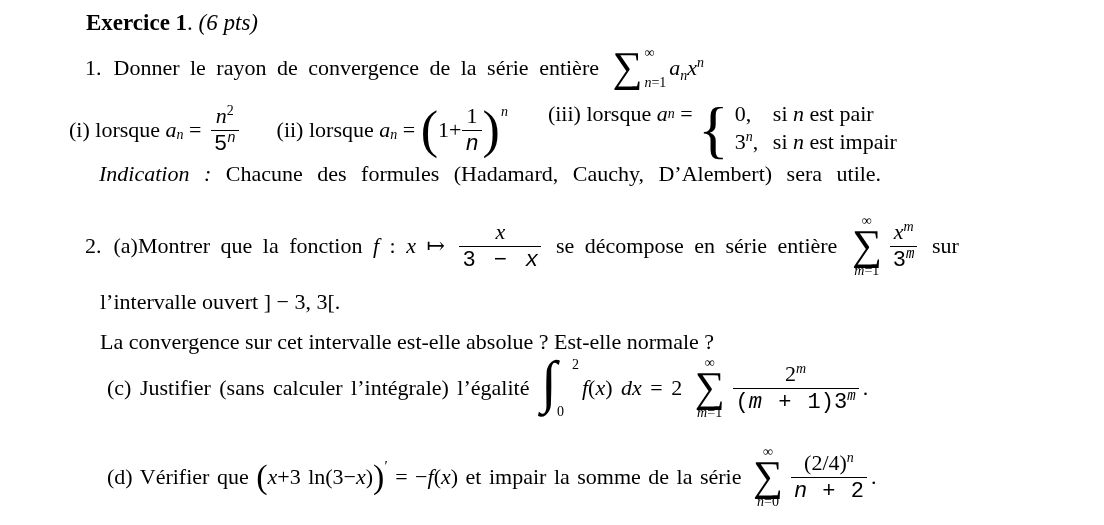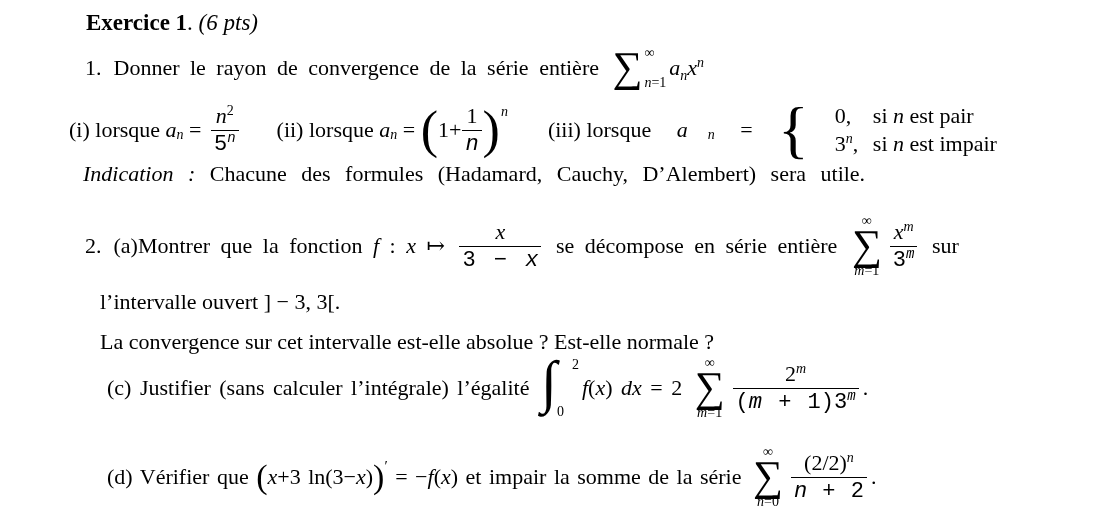--- a/index.html
+++ b/index.html
@@ -91,7 +91,7 @@
     </span>
     <span class="bparen">)</span><span class="psup it">n</span>
   </span>
-  <span class="grp" id="case-iii" style="display:inline-flex;align-items:center;gap:20px;">
+  <span class="grp" id="case-iii" style="display:inline-flex;align-items:flex-start;">
     <span>(iii) lorsque </span><span class="it">a</span><span class="sb it">n</span><span> = </span>
     <span class="cbrace">{</span>
     <span class="ccol">

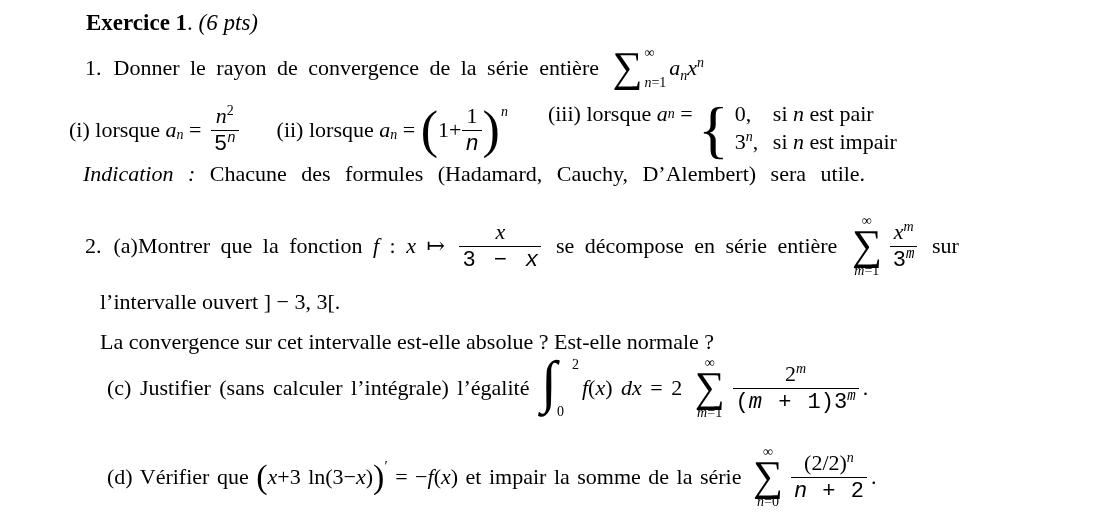--- a/index.html
+++ b/index.html
@@ -47,7 +47,7 @@
   #cases{top:94px;left:69px;height:72px;}
   #case-ii{margin-left:34px;}
   #case-iii{margin-left:40px;}
-  #indication{top:161px;left:83px;word-spacing:9px;}
+  #indication{top:161px;left:99px;word-spacing:9px;}
   #q2a{top:205px;left:85px;height:82px;word-spacing:5px;}
   #line2{top:289px;left:100px;}
   #line3{top:329px;left:100px;font-family:Liberation Serif, serif;}

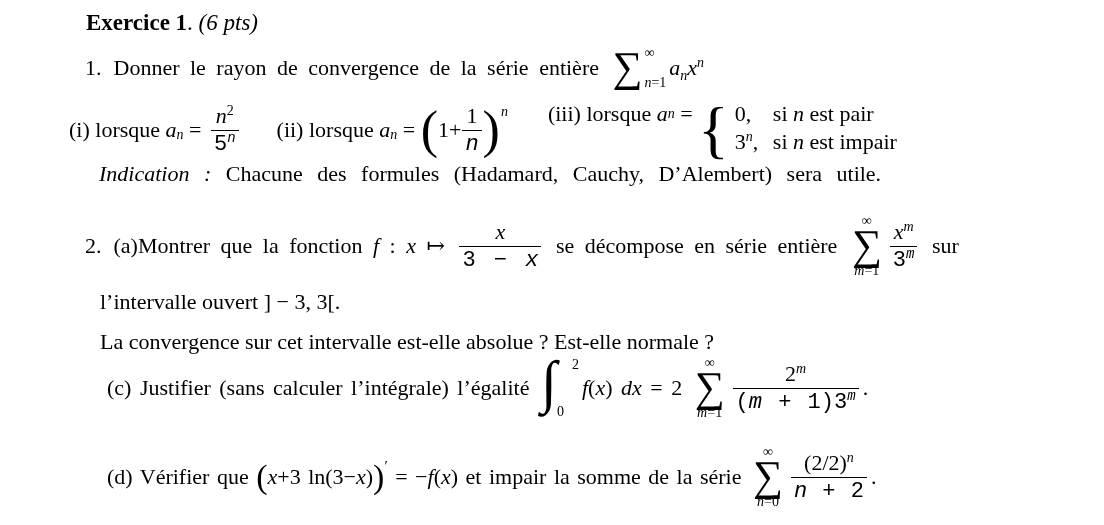--- a/index.html
+++ b/index.html
@@ -173,7 +173,7 @@
     <span class="slim"><span class="it">n</span><span>=0</span></span>
   </span>
   <span class="frac">
-    <span class="num"><span>(2/2)</span><span class="sp it">n</span></span>
+    <span class="num"><span>(2/4)</span><span class="sp it">n</span></span>
     <span class="den"><span class="it">n</span><span> + 2</span></span>
   </span>
   <span>.</span>

